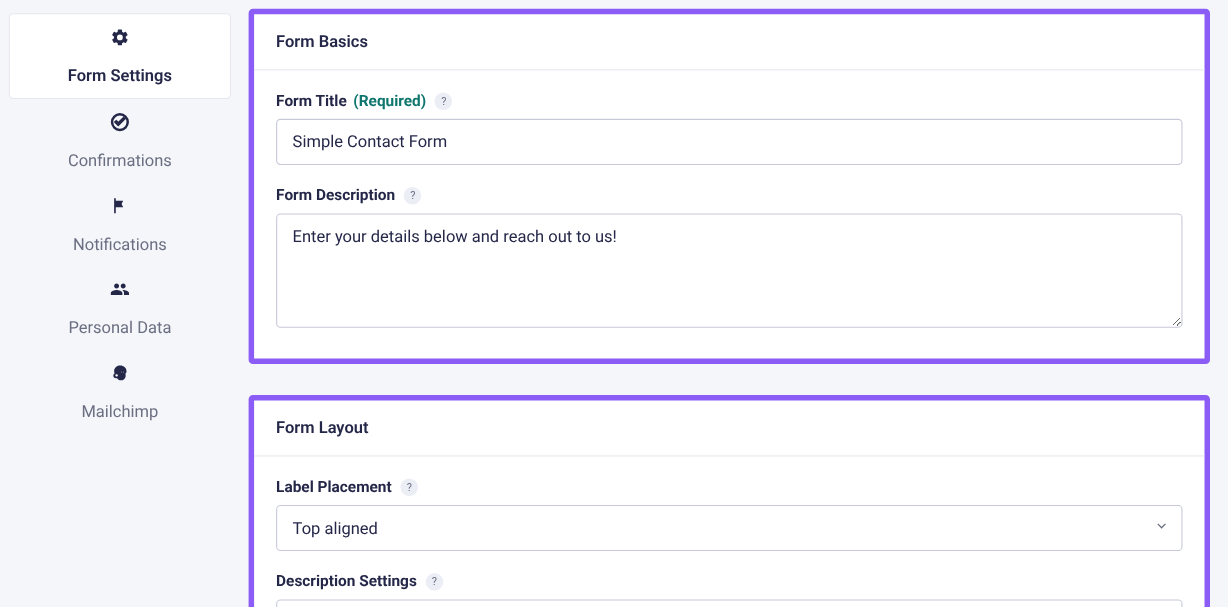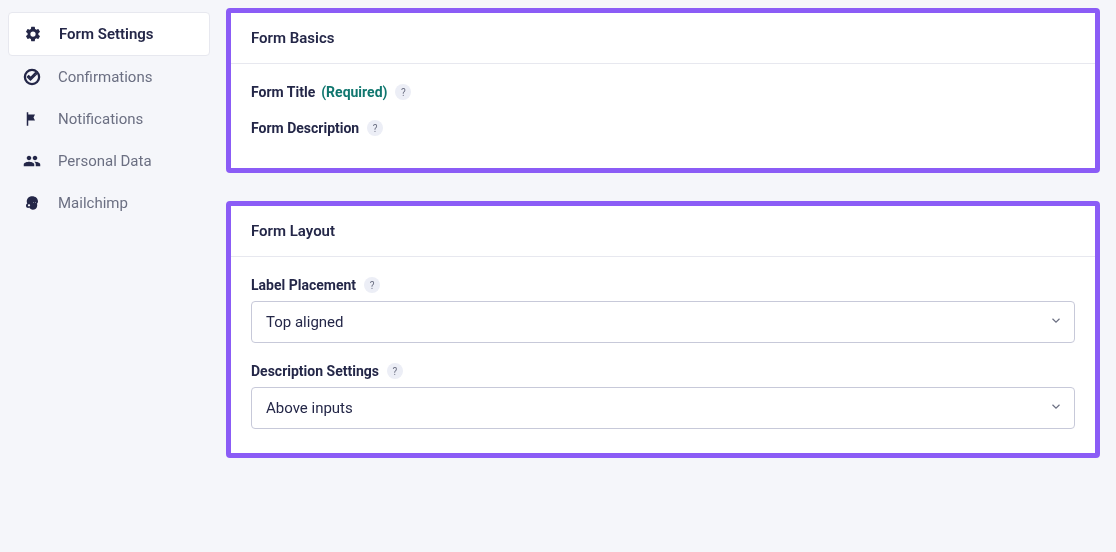--- a/index.html
+++ b/index.html
@@ -28,6 +28,7 @@
     cursor: pointer;
     color: #6b6f82;
     font-size: 15px;
+    flex-direction: column;
   }
   .sidebar-item.active {
     background: #ffffff;

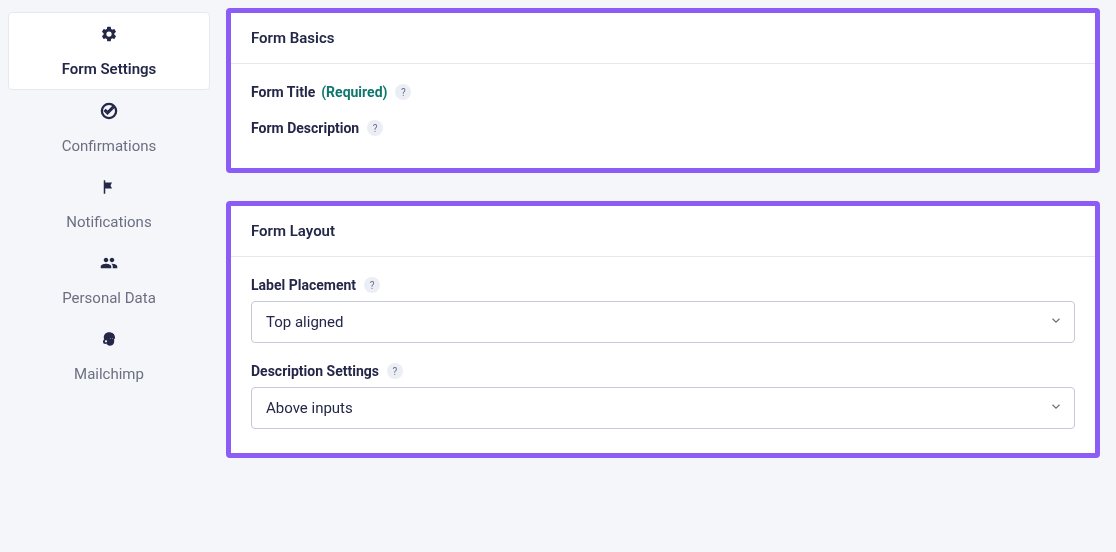--- a/index.html
+++ b/index.html
@@ -209,6 +209,7 @@
             <span class="required-tag">(Required)</span>
             <span class="help-icon">?</span>
           </div>
+          <input type="text" class="text-input" value="Simple Contact Form" style="">
         </div>
 
         <div class="field">

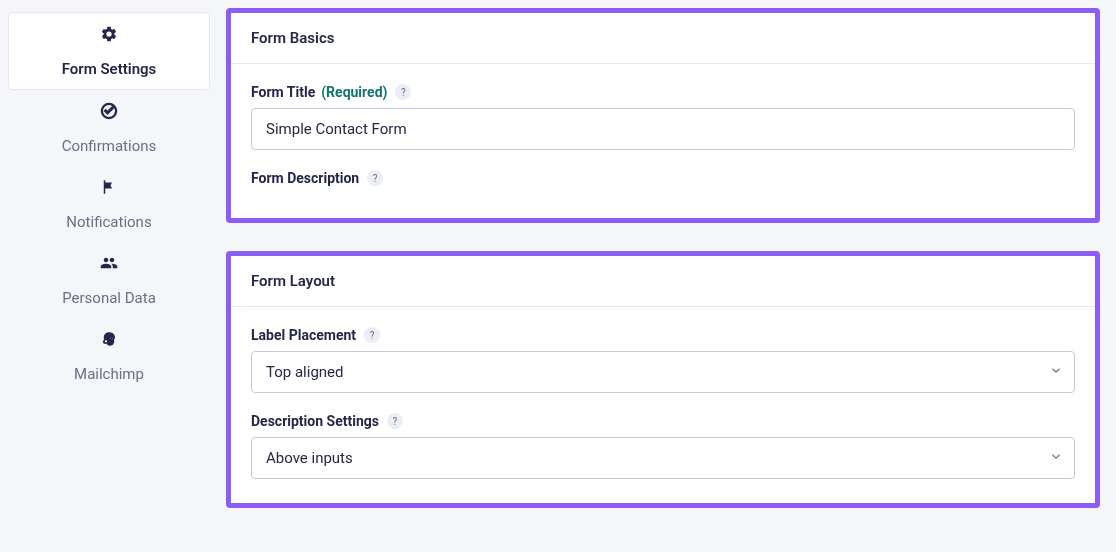--- a/index.html
+++ b/index.html
@@ -217,6 +217,7 @@
             <span class="field-label">Form Description</span>
             <span class="help-icon">?</span>
           </div>
+          <textarea class="text-input" style="">Enter your details below and reach out to us!</textarea>
         </div>
 
       </div>

